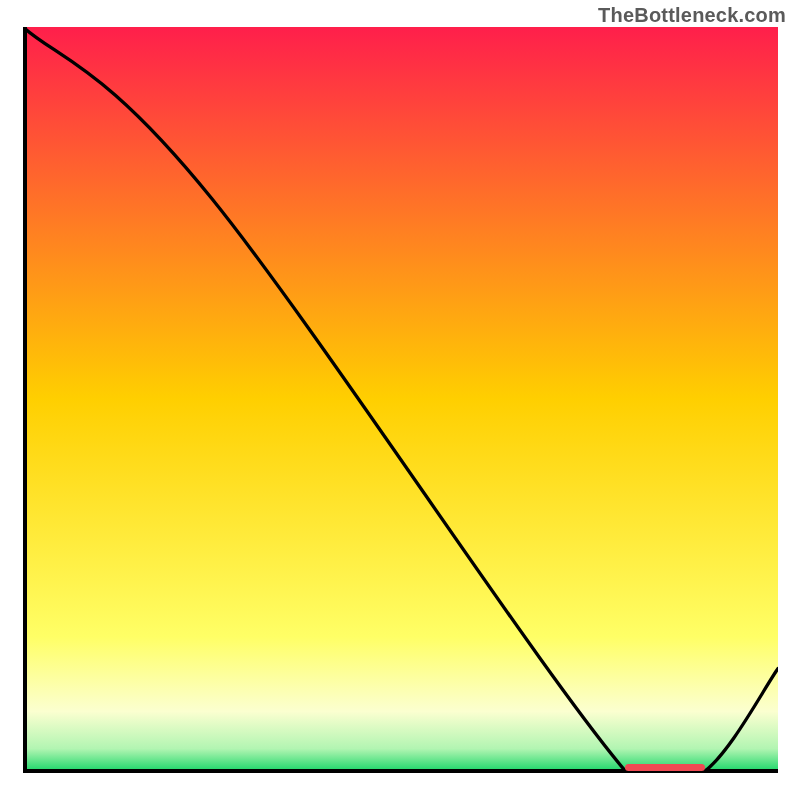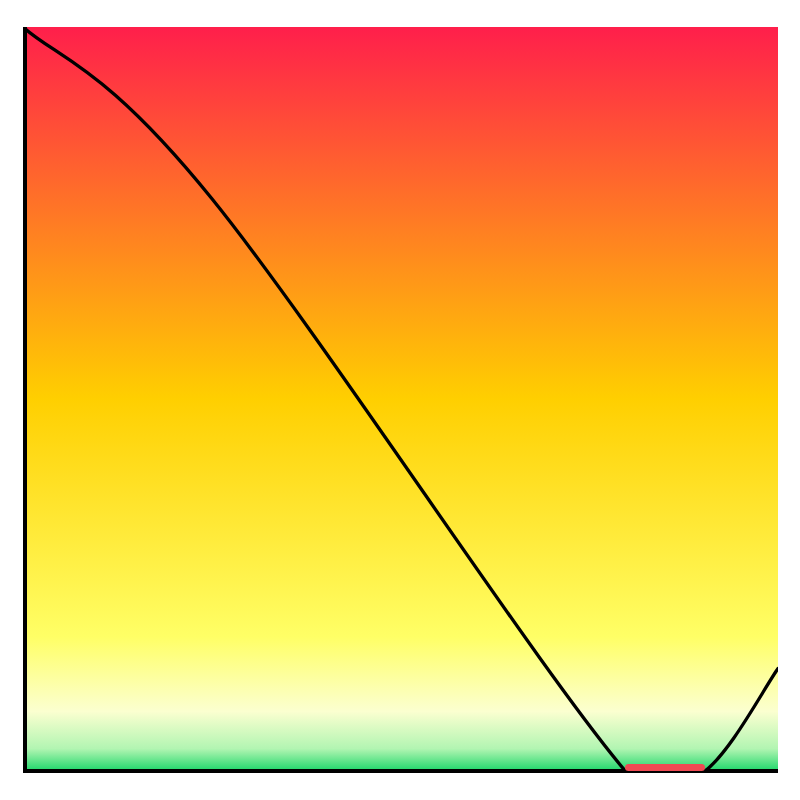--- a/index.html
+++ b/index.html
@@ -72,6 +72,7 @@
 <body>
 
 <div class="canvas">
+  <div class="watermark">TheBottleneck.com</div>
 
   <div class="plot-area">
 

